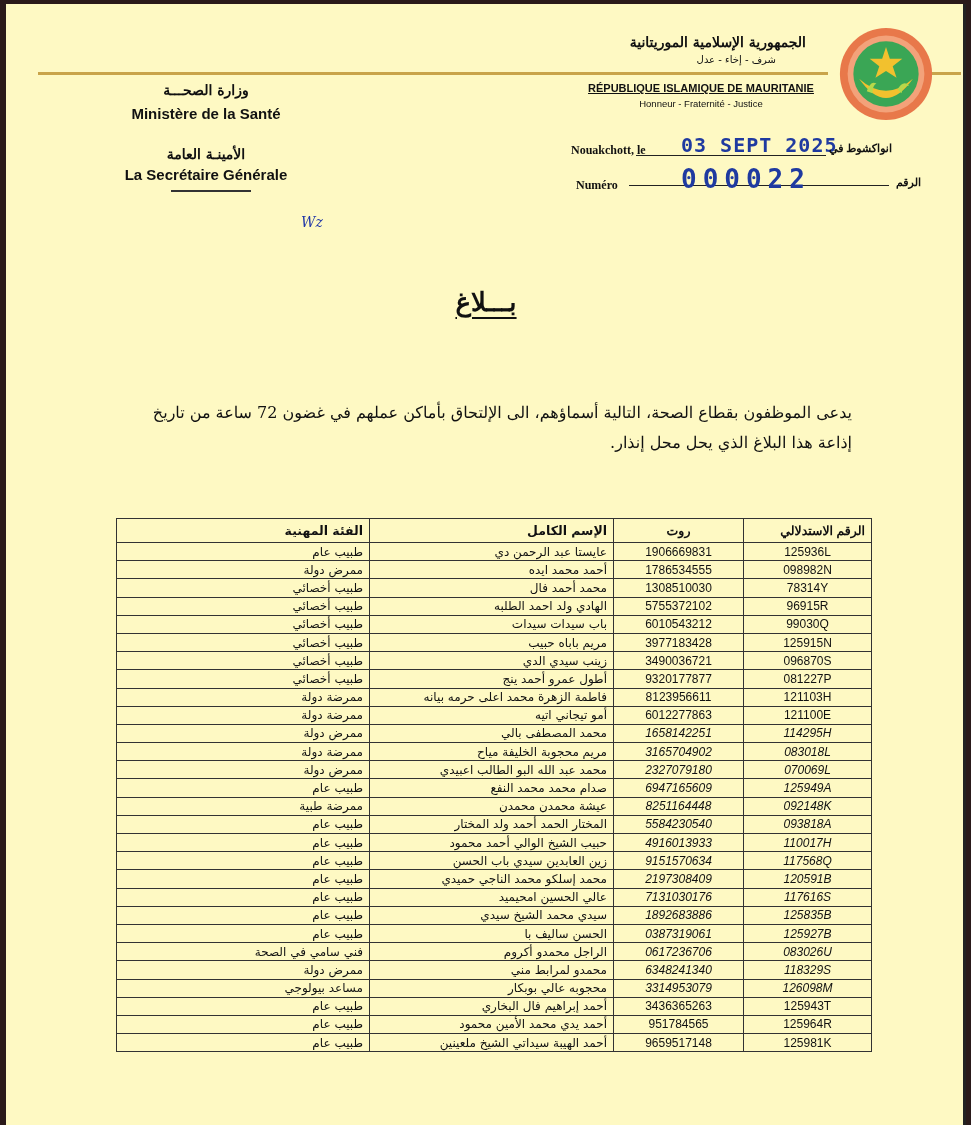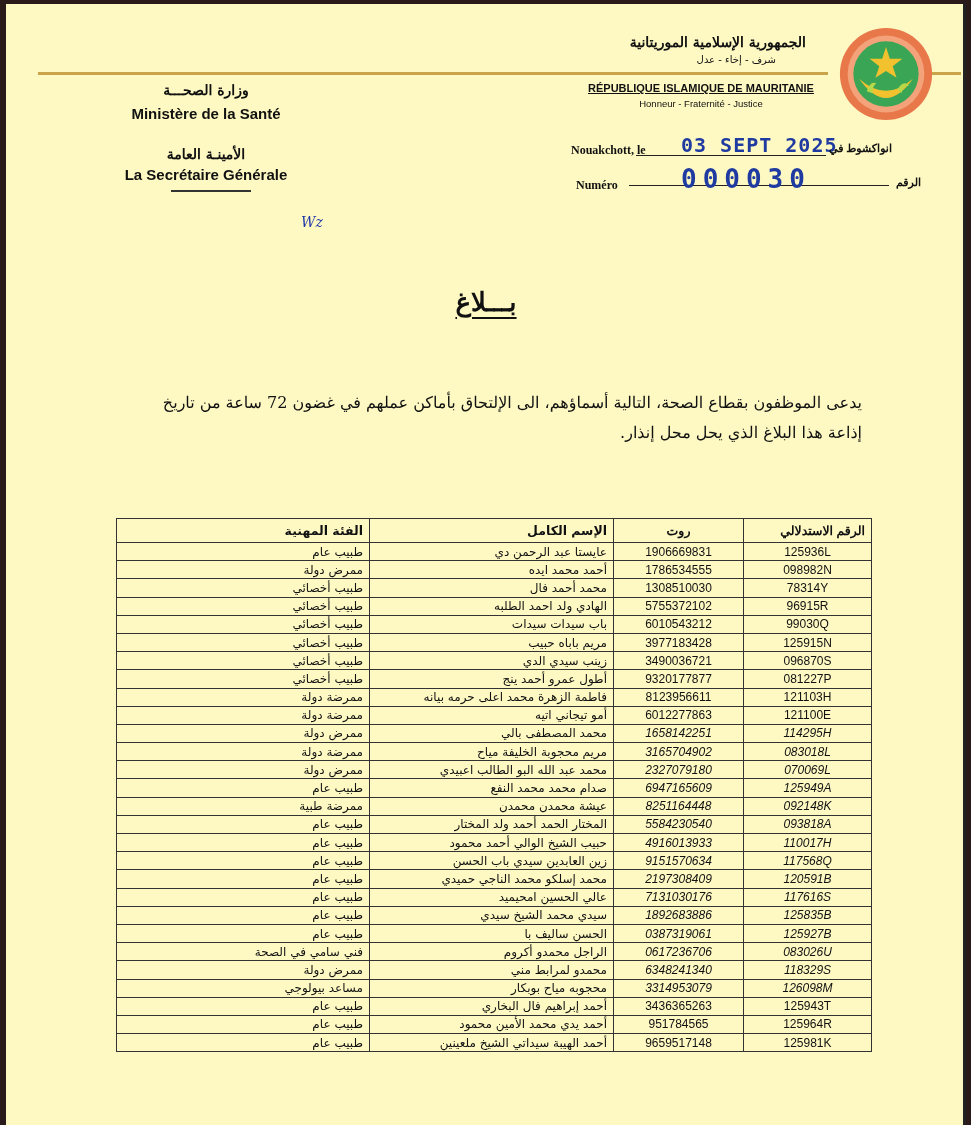--- a/index.html
+++ b/index.html
@@ -103,7 +103,7 @@
   <div class="num-row">
     <span class="lbl-fr">Numéro</span>
     <span class="line"></span>
-    <span class="stamp">000030</span>
+    <span class="stamp">000022</span>
     <span class="lbl-ar">الرقم</span>
   </div>
 

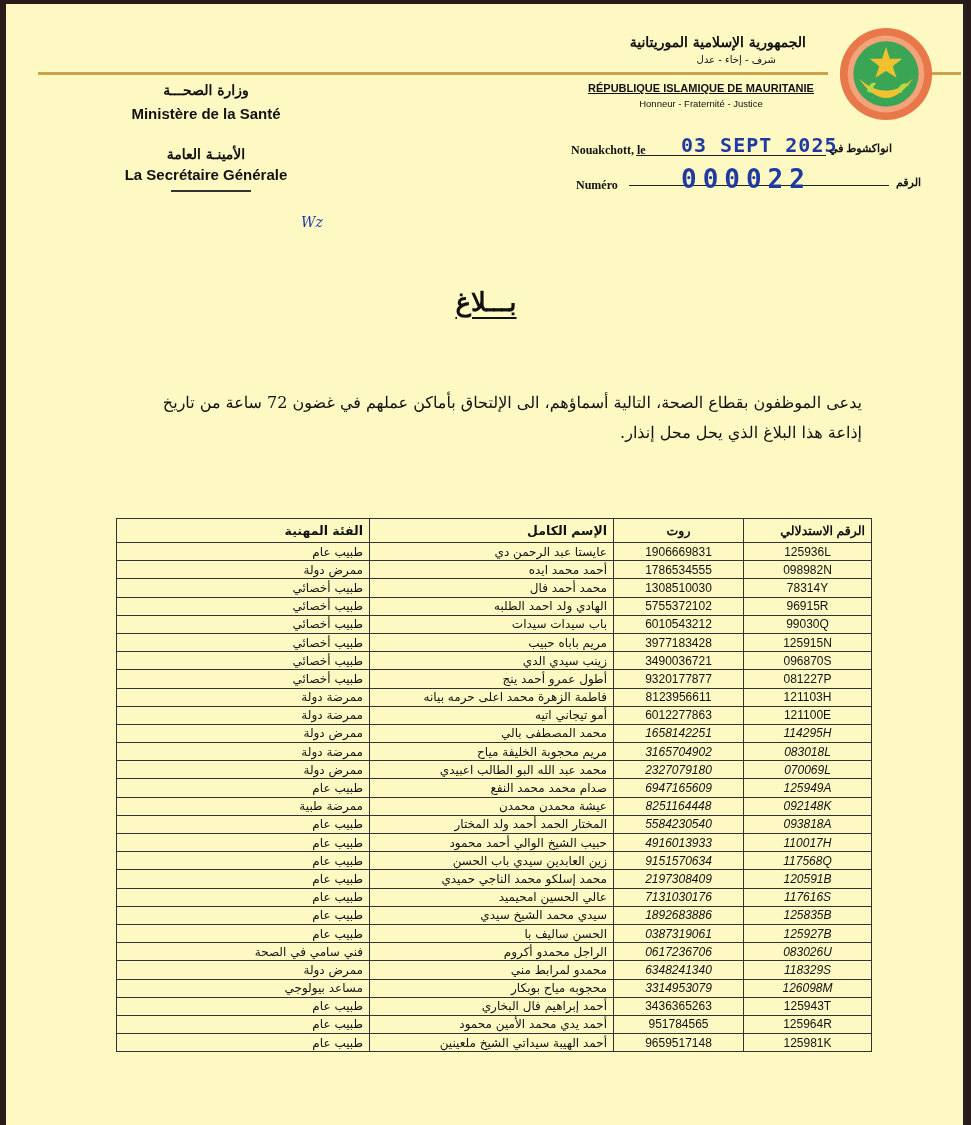--- a/index.html
+++ b/index.html
@@ -45,7 +45,7 @@
 
     .body-text { position: absolute; left: 120px; top: 380px; width: 740px; direction: rtl; text-align: right;
       font-size: 16px; line-height: 30px; font-family: "DejaVu Serif", serif; font-weight: 500; }
-    .body-text p { margin: 4px; }
+    .body-text p { margin: 14px; }
     .concerns { position: absolute; left: 120px; top: 448px; width: 740px; direction: rtl; text-align: right; font-size: 16px; font-family: "DejaVu Serif", serif; }
 
     table.list {

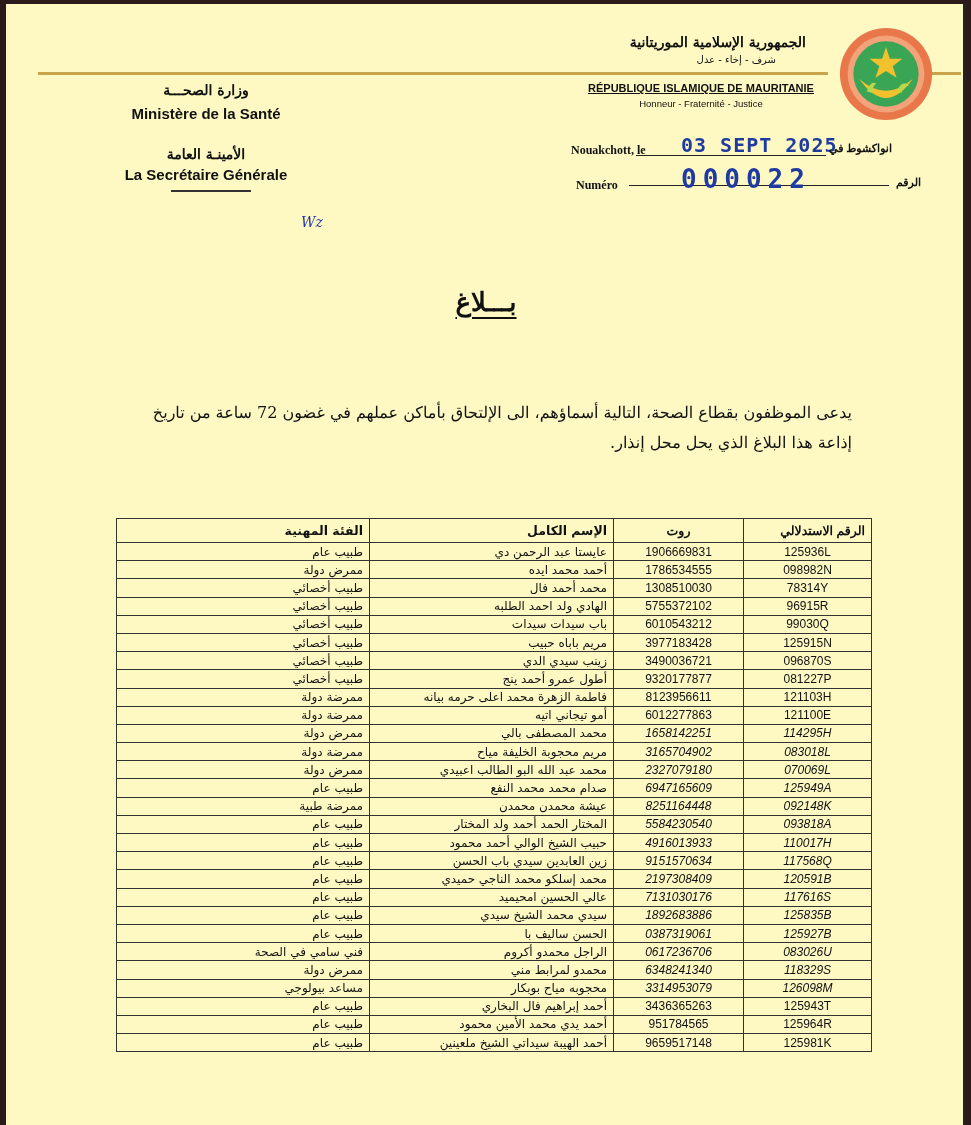--- a/index.html
+++ b/index.html
@@ -270,7 +270,7 @@
         <tr class="ital">
           <td class="c-ref">126098M</td>
           <td class="c-rut">3314953079</td>
-          <td class="c-name">محجوبه مياح بوبكار</td>
+          <td class="c-name">محجوبه عالي بوبكار</td>
           <td class="c-cat">مساعد بيولوجي</td>
         </tr>
         <tr>

